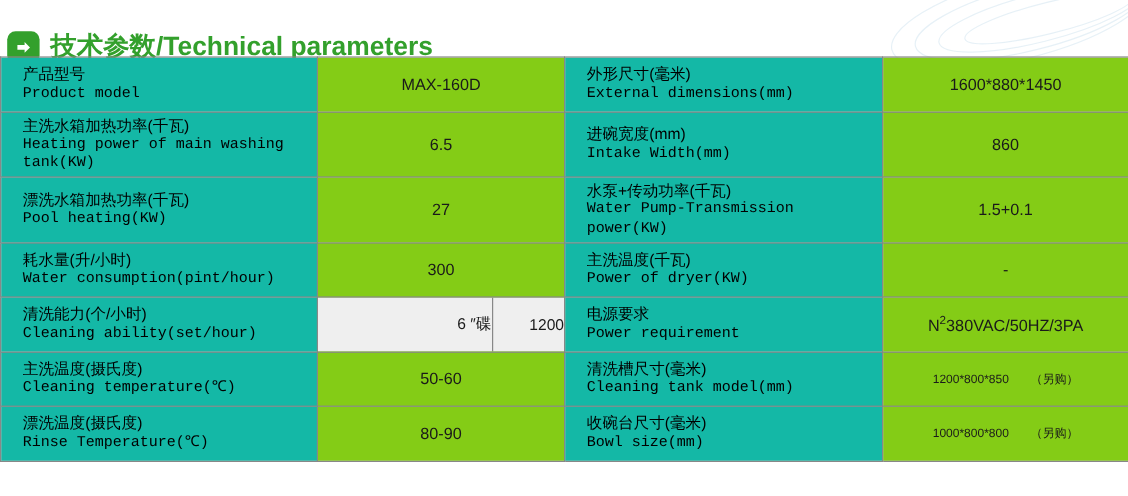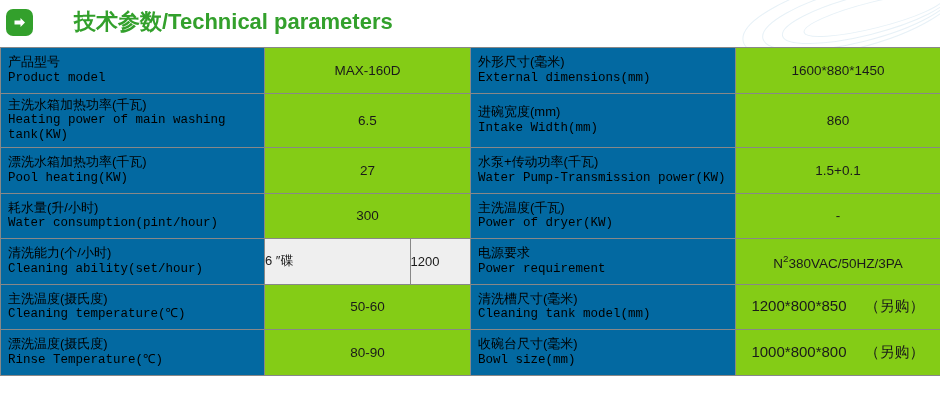--- a/index.html
+++ b/index.html
@@ -29,14 +29,13 @@
   
   .header {
     position: absolute;
-    top: 0;
+    top: 17px;
     left: 0;
     height: 44px;
     display: flex;
     align-items: center;
     padding-left: 6px;
     box-sizing: border-box;
-    gap: 32px;
   }
   .arrow-badge {
     width: 27px;

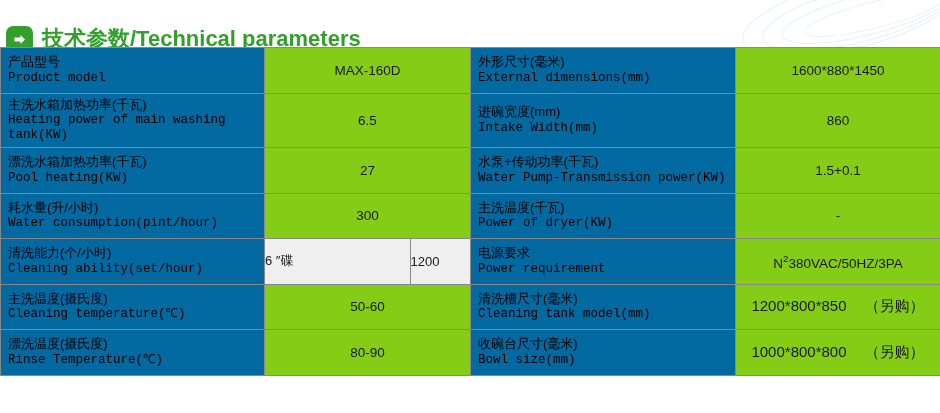--- a/index.html
+++ b/index.html
@@ -75,8 +75,8 @@
     box-sizing: border-box;
   }
   td.label-cell {
-    background: #0369a1;
-    padding: 3px 0 3px 7px;
+    background: #14b8a6;
+    padding: 3px 0 3px 18px;
     line-height: 1.25;
     color: #000000;
     font-size: 12.5px;

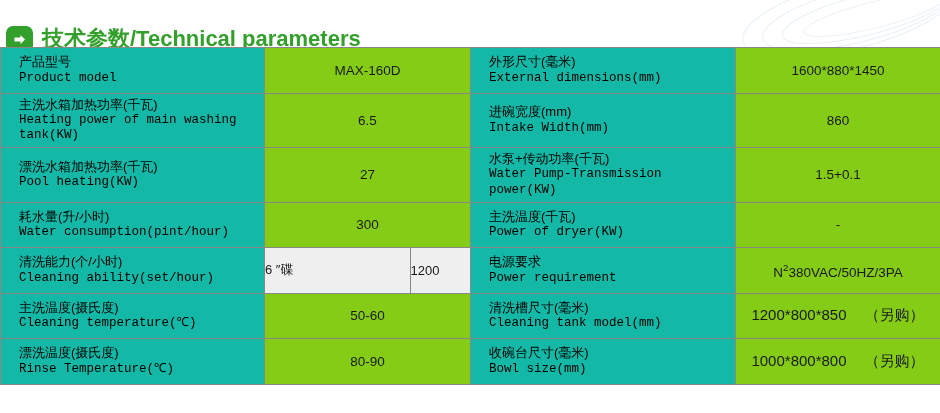--- a/index.html
+++ b/index.html
@@ -110,7 +110,7 @@
   table.split td {
     border: 1px solid #888888;
     height: 22px;
-    text-align: left;
+    text-align: right;
     background: #efefef;
     font-size: 13px;
     color: #1a1a1a;

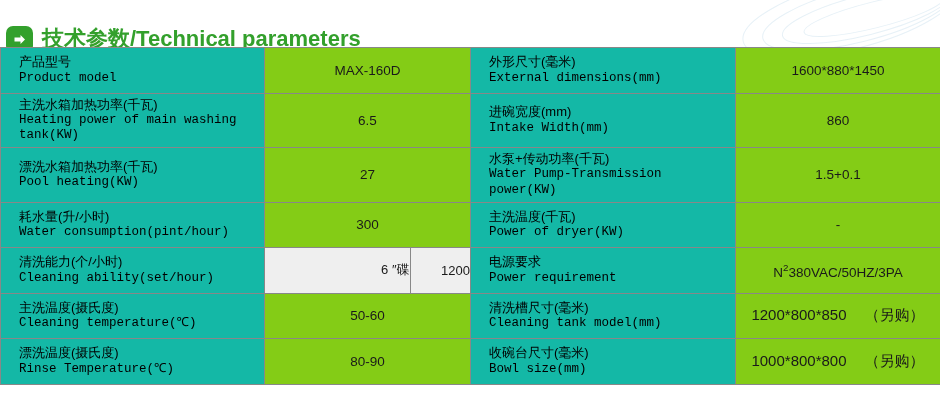--- a/index.html
+++ b/index.html
@@ -90,7 +90,7 @@
     font-size: 13.5px;
   }
   td.value-cell.with-note {
-    font-size: 15px;
+    font-size: 10px;
   }
 
   

